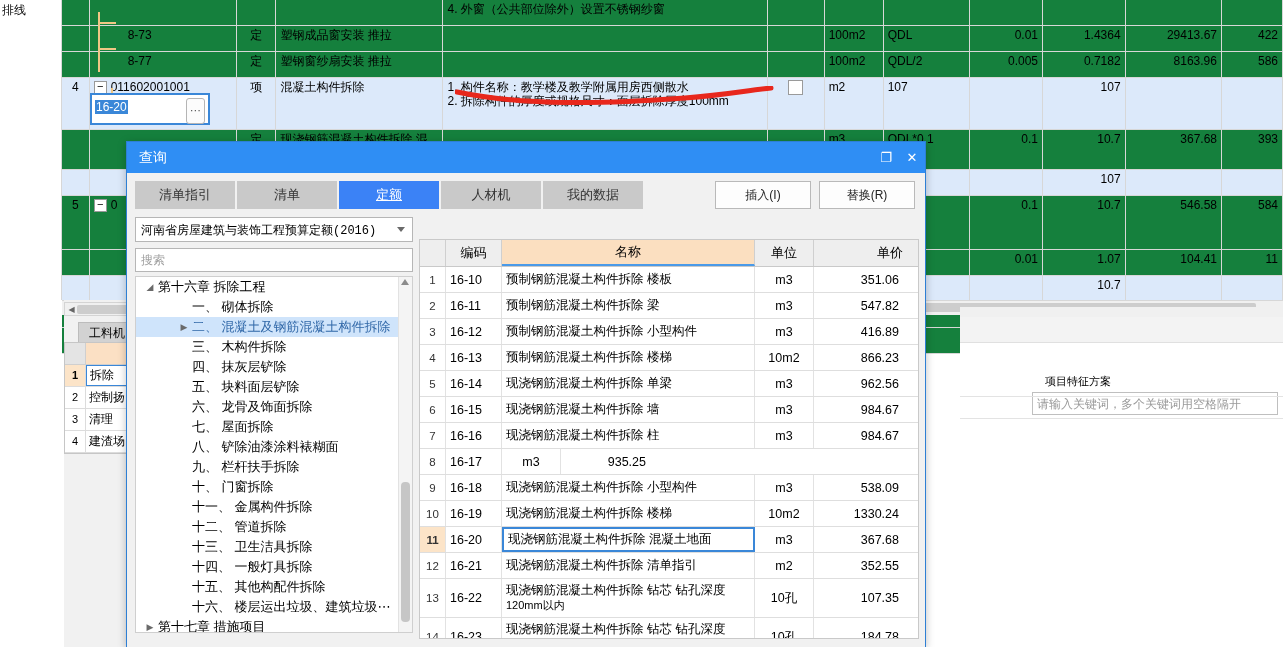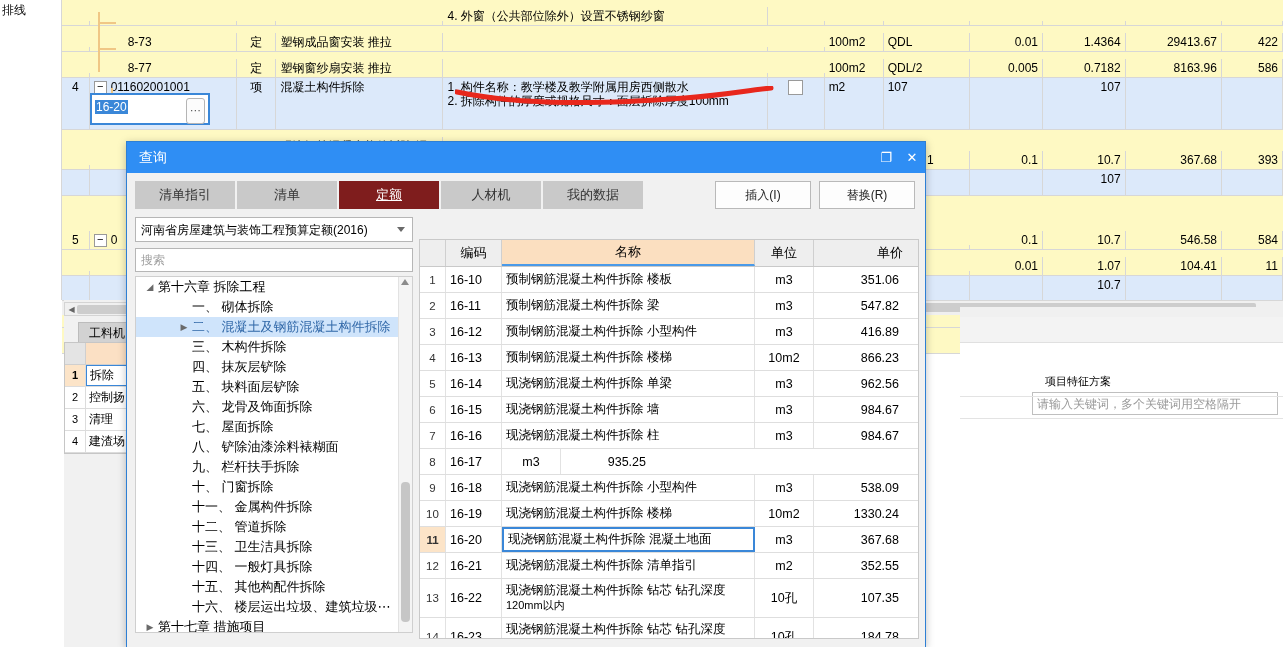--- a/index.html
+++ b/index.html
@@ -28,7 +28,7 @@
   .c-price{width:98px;text-align:right;}
   .c-total{width:62px;text-align:right;}
   .rowblue{background:#dce9fa;}
-  .rowwhite{background:#fef9c3;align-items:flex-end;}
+  .rowwhite{background:#15803d;}
   .treeline{position:absolute;background:#f0c785;}
   .expander{display:inline-block;width:11px;height:11px;border:1px solid #999;background:#fff;
             text-align:center;line-height:9px;font-size:11px;vertical-align:middle;margin-right:4px;}

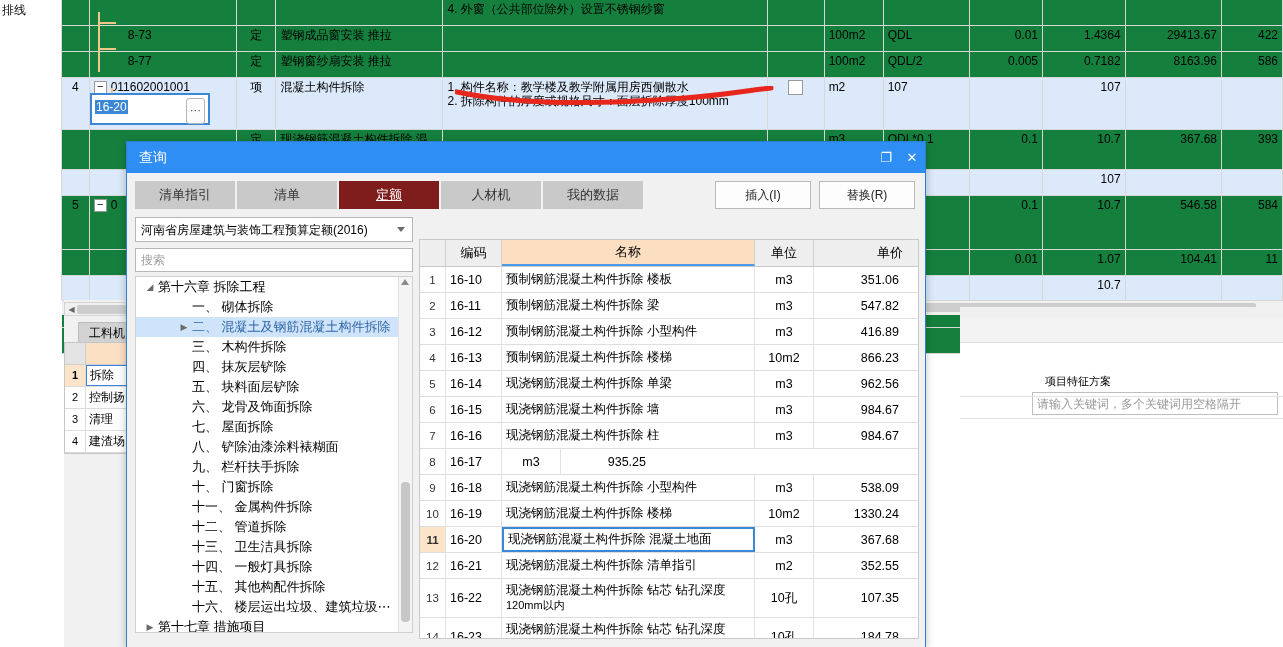--- a/index.html
+++ b/index.html
@@ -77,7 +77,7 @@
   .tabbar{position:absolute;left:8px;top:8px;display:flex;gap:2px;}
   .tab{height:28px;min-width:76px;padding:0 12px;background:#c9c9c9;color:#333;font-size:13px;
        display:flex;align-items:center;justify-content:center;}
-  .tab.active{background:#7f1d1d;color:#fff;text-decoration:underline;}
+  .tab.active{background:#3b82f6;color:#fff;text-decoration:underline;}
   .topbtns{position:absolute;right:10px;top:8px;display:flex;gap:8px;}
   .tbtn{height:26px;min-width:74px;padding:0 10px;background:#fdfdfd;border:1px solid #b9b9b9;
         display:flex;align-items:center;justify-content:center;font-size:12px;color:#222;}

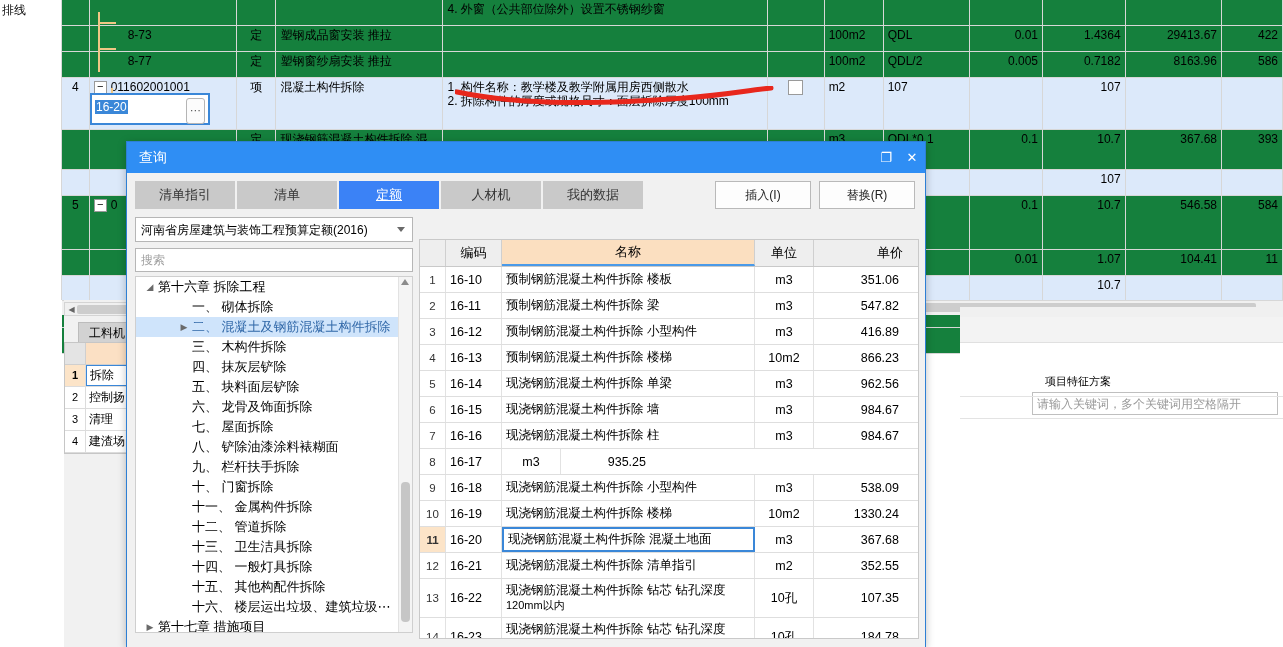--- a/index.html
+++ b/index.html
@@ -83,7 +83,7 @@
         display:flex;align-items:center;justify-content:center;font-size:12px;color:#222;}
   
   .lpane{position:absolute;left:8px;top:44px;width:280px;height:422px;}
-  .combo{position:relative;width:278px;height:25px;border:1px solid #b6b6b6;background:#fff;box-sizing:border-box;}
+  .combo{position:relative;width:278px;height:25px;border:1px solid #b6b6b6;background:#fff;box-sizing:border-box;font-family:Liberation Mono, monospace;}
   .combo .ctext{position:absolute;left:5px;top:4px;font-size:12px;white-space:nowrap;}
   .combo .carrow{position:absolute;right:7px;top:9px;width:0;height:0;
                  border-left:4px solid transparent;border-right:4px solid transparent;border-top:5px solid #6a6a6a;}

